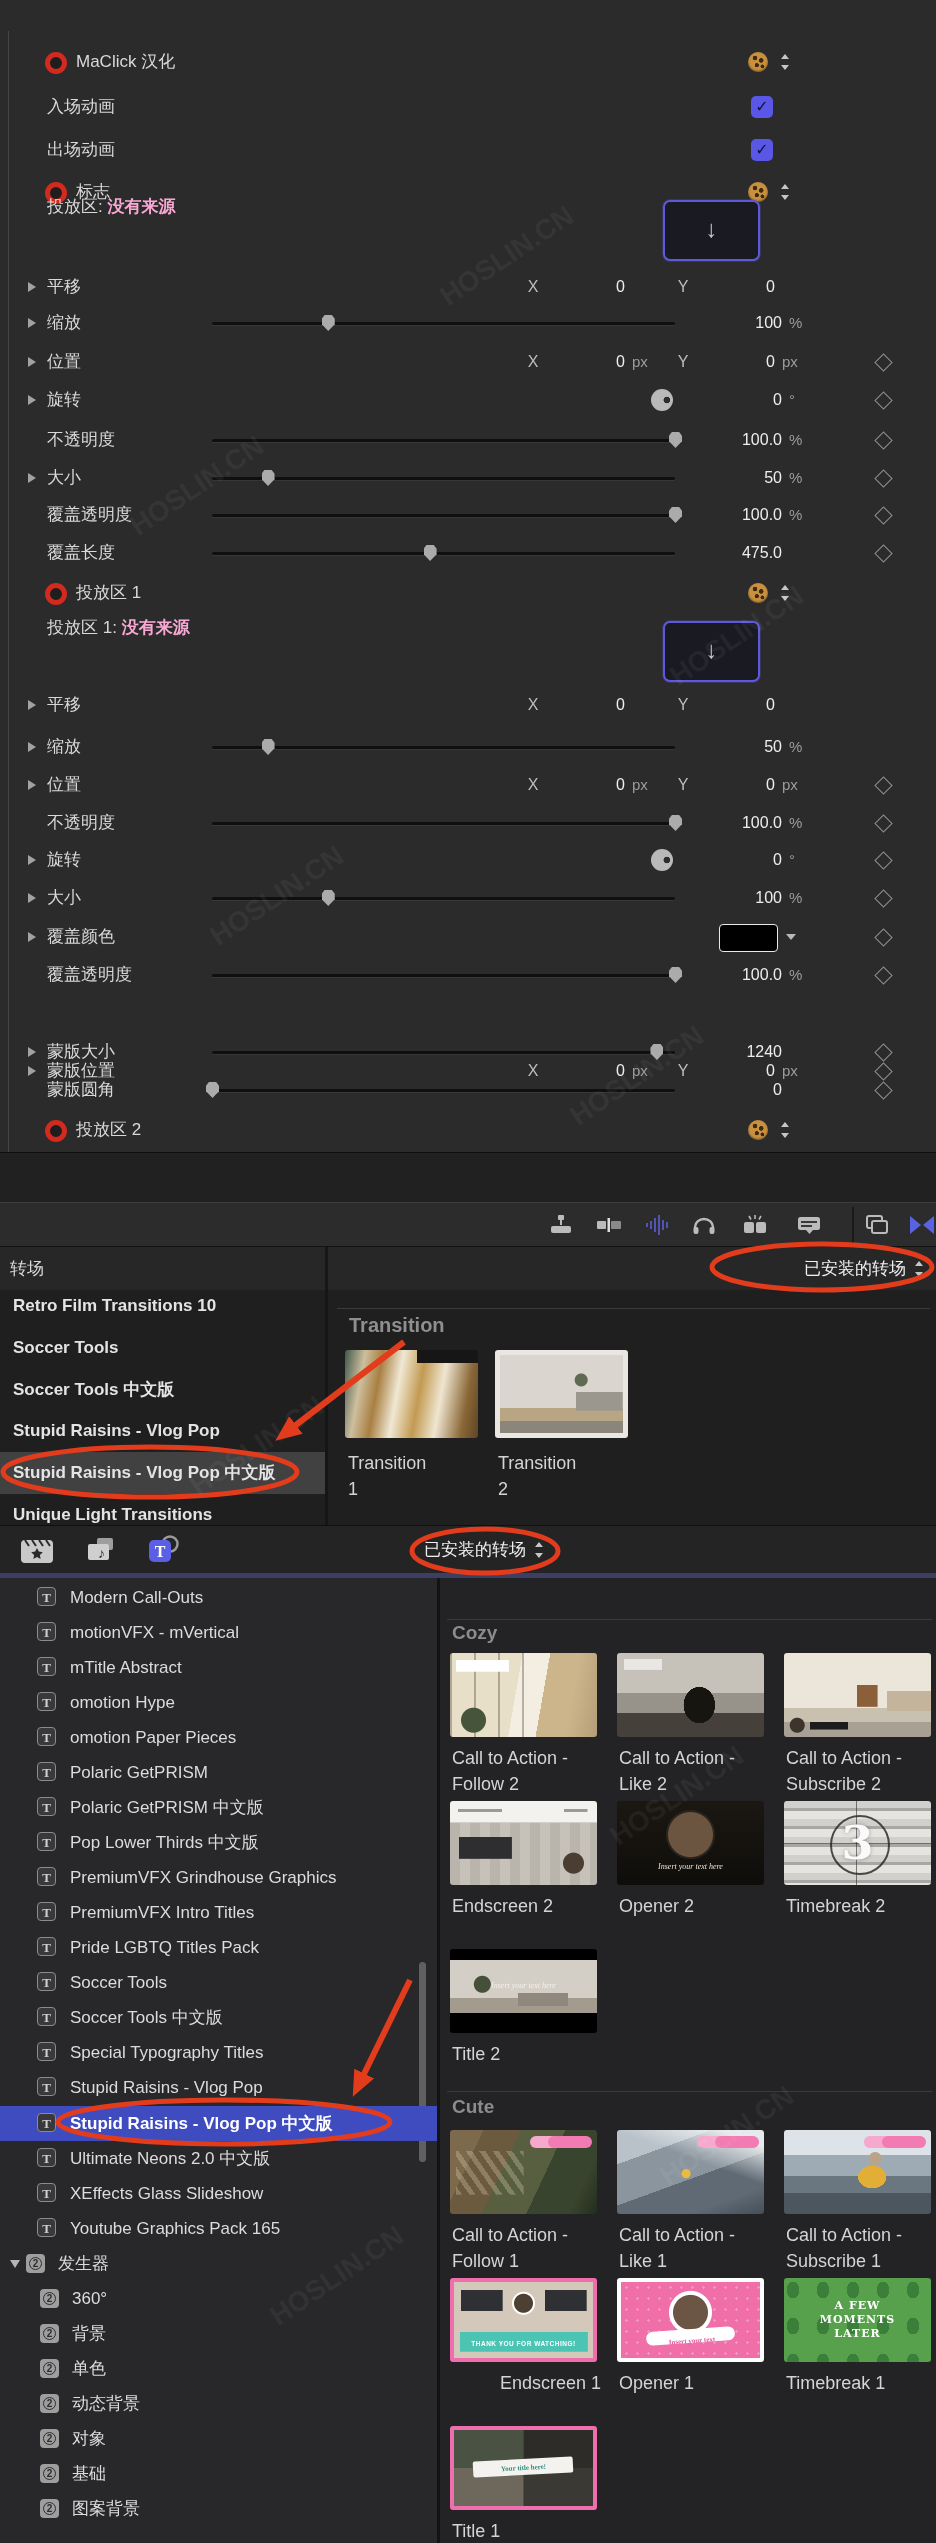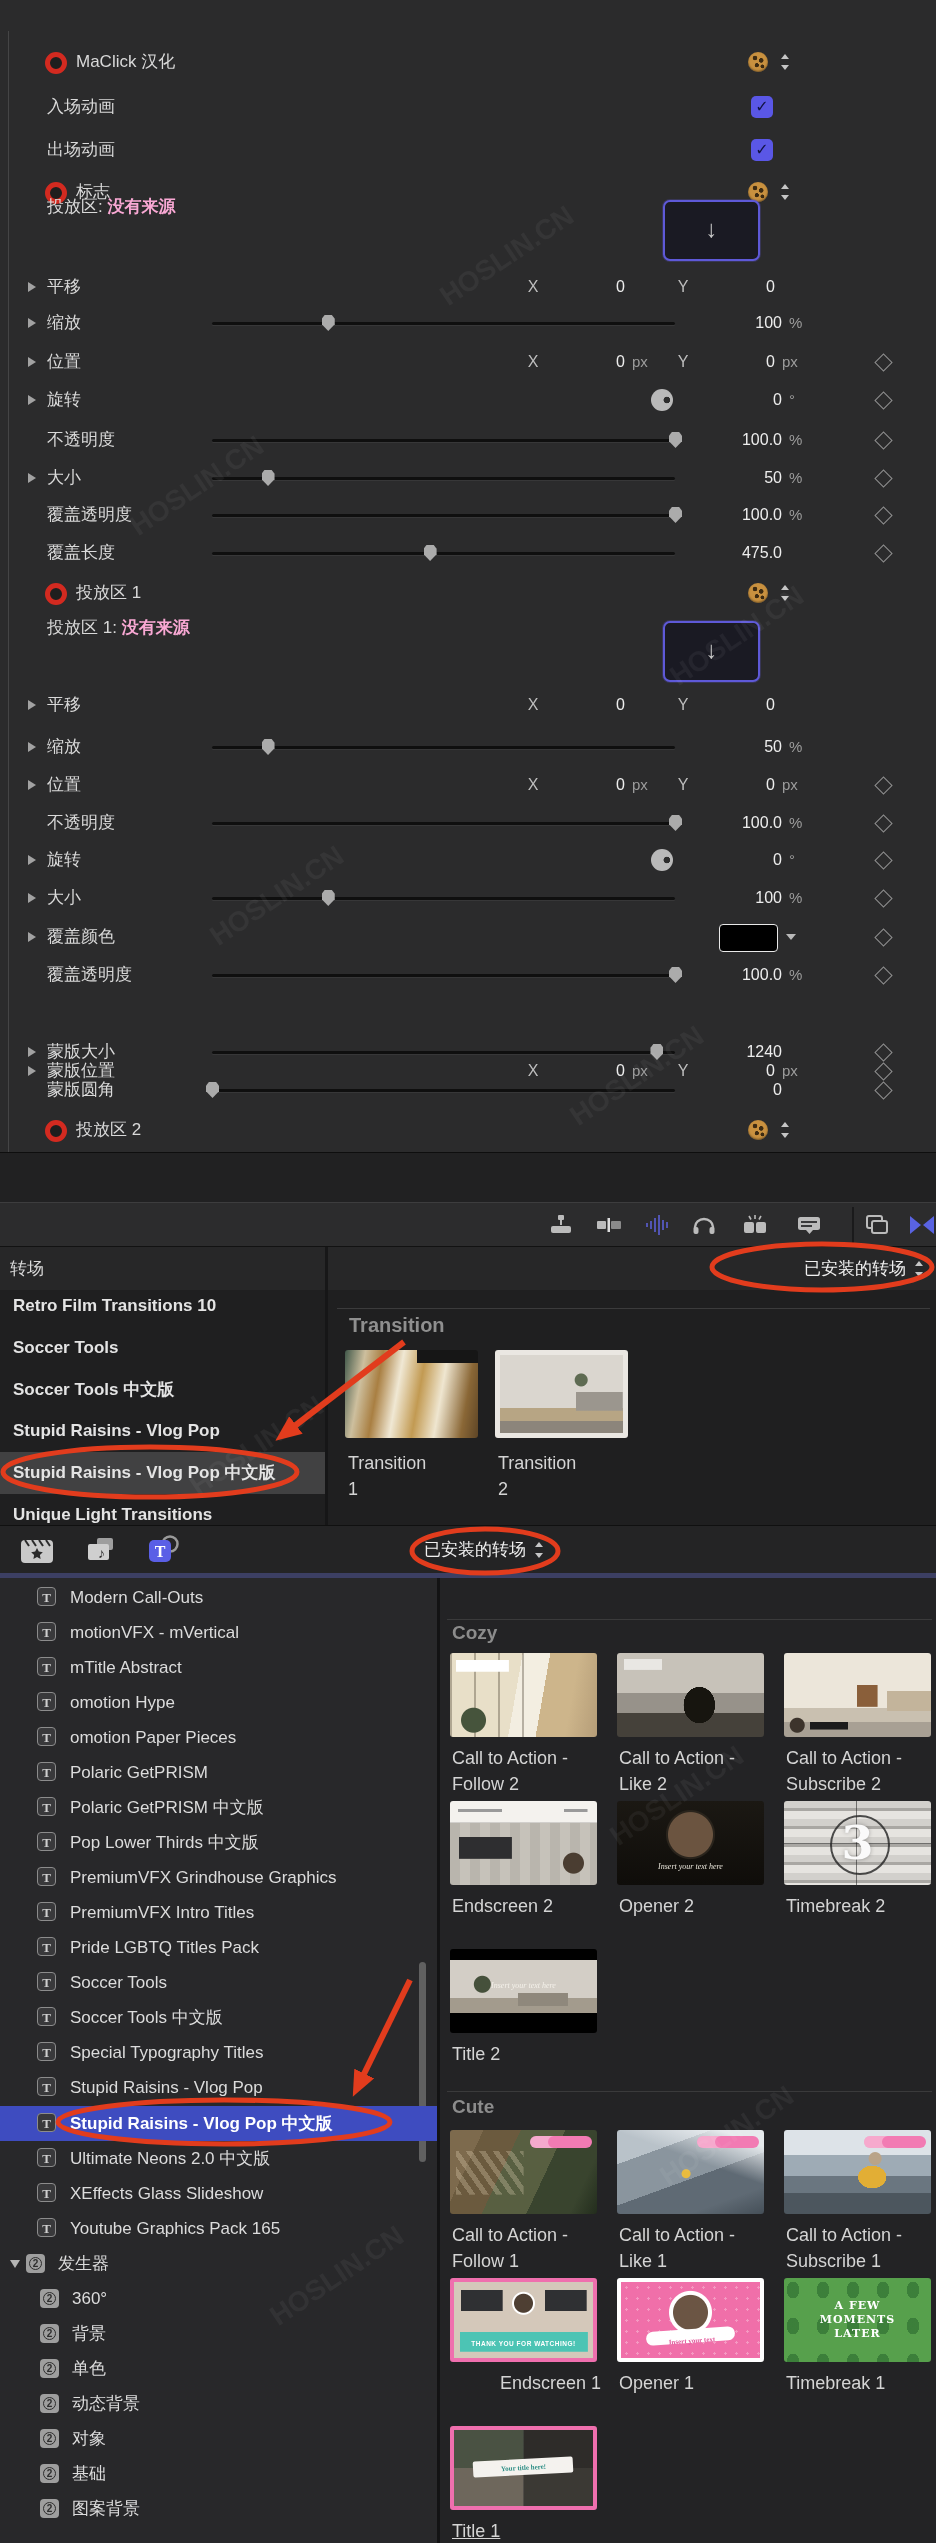--- a/index.html
+++ b/index.html
@@ -698,7 +698,7 @@
       <div class="thumb art-ti1" style="left: 450px; top: 2426px; width: 147px; height: 84px;">
         <span class="ov">Your title here!</span>
       </div>
-      <div class="cap" style="left: 452px; top: 2518px; width: 160px; text-decoration: underline;">Title 1</div>
+      <div class="cap" style="left: 452px; top: 2518px; width: 160px;">Title 1</div>
     </div>
   <div id="watermarks" style="position:absolute;left:0;top:0;width:0;height:0;">
       <span class="wm" style="left: 120px; top: 470px;">HOSLIN.CN</span>

